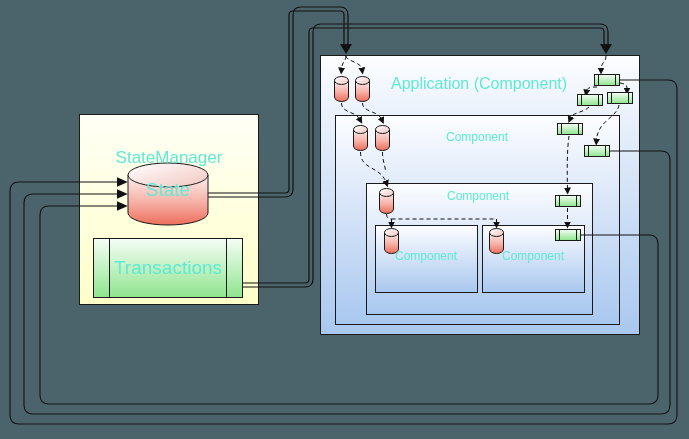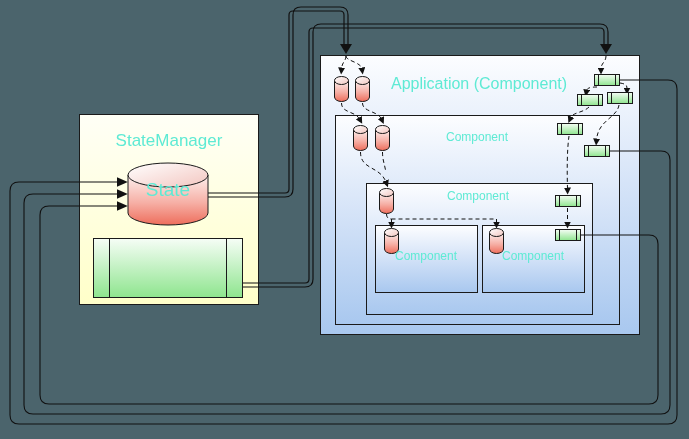--- a/index.html
+++ b/index.html
@@ -24,7 +24,7 @@
     position:absolute;transform:translateX(-50%);white-space:nowrap;
     color:#5eead4;line-height:1;
   }
-  .t-title{font-size:17px;}
+  .t-title{font-size:17px;margin-top:17px;}
   .t-big{font-size:19px;}
   .t-comp{font-size:12px;}
   .t-app{font-size:16px;}

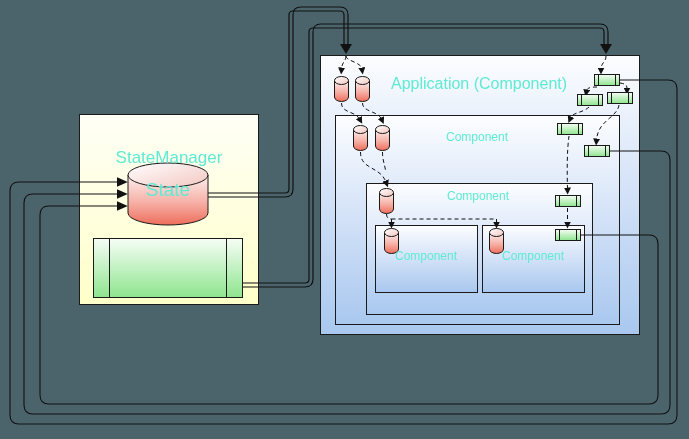--- a/index.html
+++ b/index.html
@@ -144,6 +144,7 @@
   <div class="labels">
     <span class="label t-title" style="left:169px;top:132px;">StateManager</span>
     <span class="label t-big" style="left:168px;top:180px;text-align:right;">State</span>
+    <span class="label t-big" style="left:168px;top:258px;">Transactions</span>
     <span class="label t-app" style="left:479px;top:76px;">Application (Component)</span>
     <span class="label t-comp" style="left:477px;top:131px;">Component</span>
     <span class="label t-comp" style="left:478px;top:190px;">Component</span>

